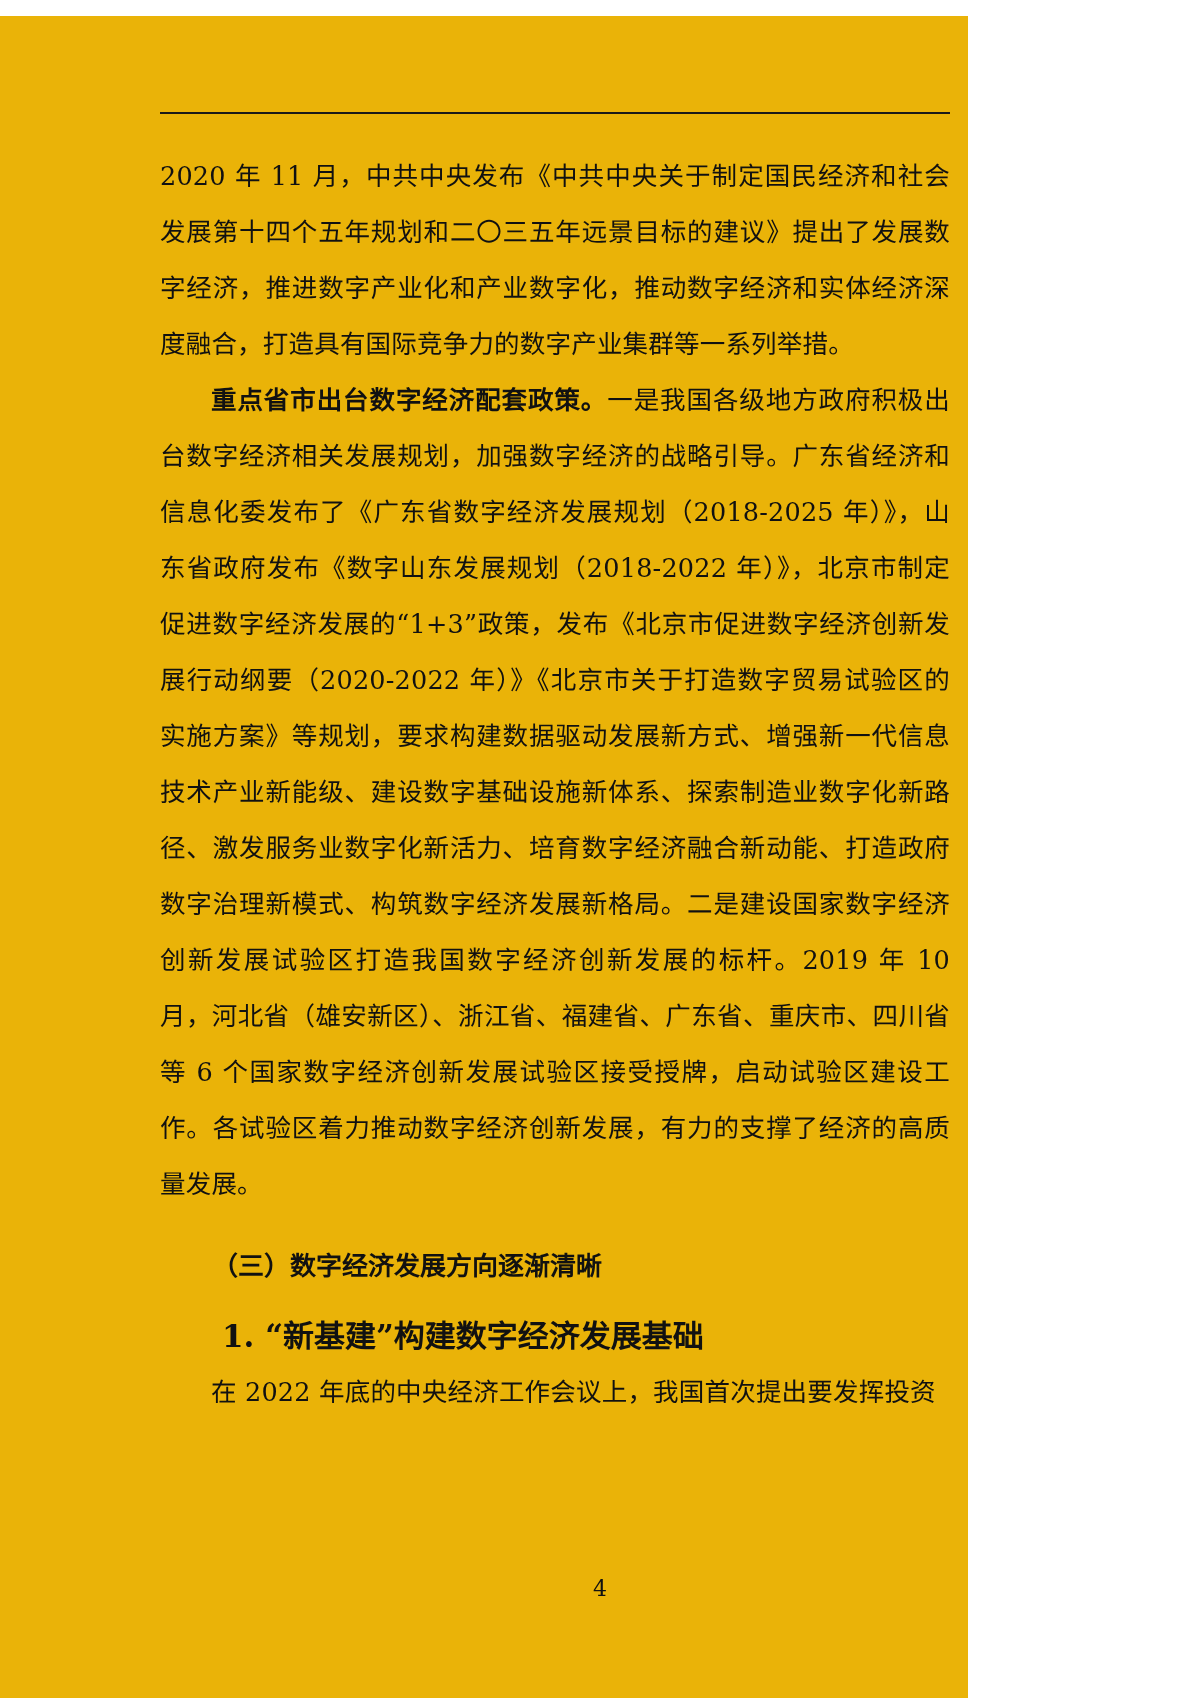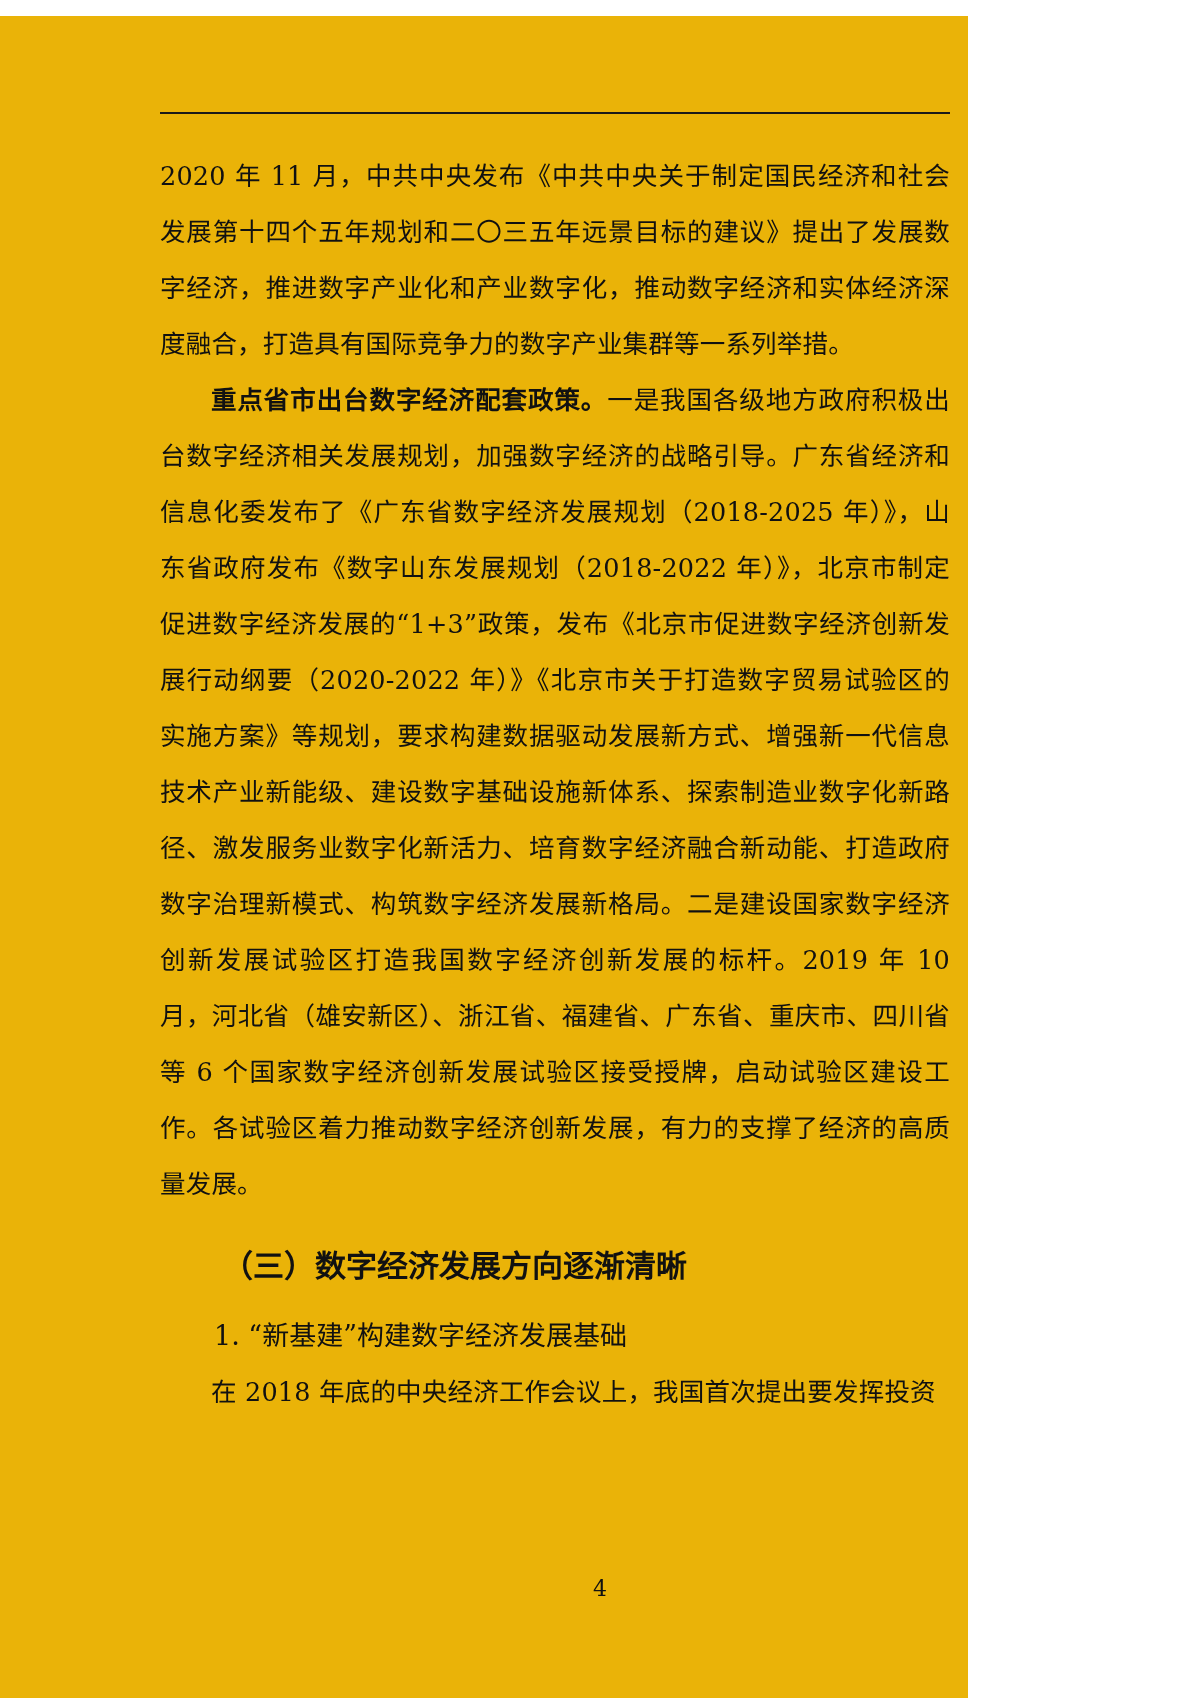--- a/index.html
+++ b/index.html
@@ -56,7 +56,7 @@
   }
   h2.heading {
     margin: 26px 0 0 0;
-    font-size: 31px;
+    font-size: 26px;
     line-height: 56px;
     font-weight: bold;
     text-indent: 2em;

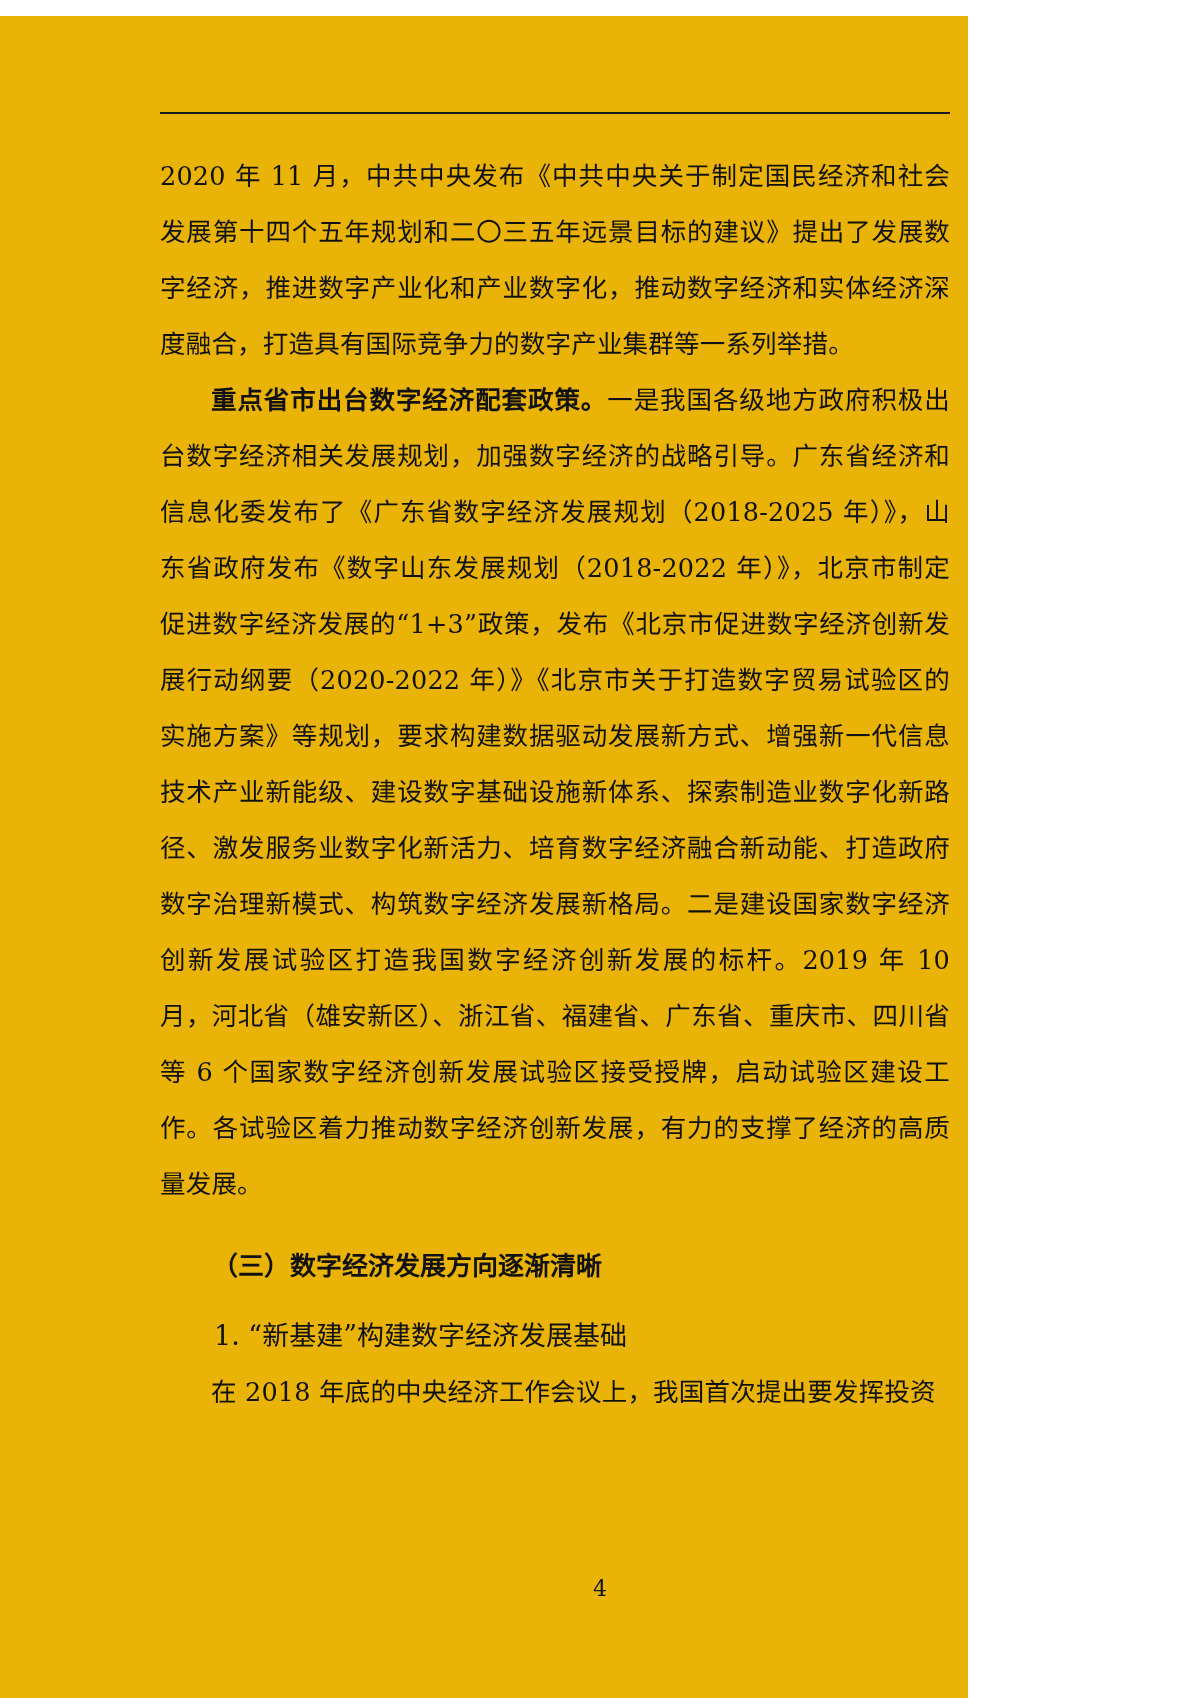--- a/index.html
+++ b/index.html
@@ -64,9 +64,9 @@
   }
   h3.subheading {
     margin: 14px 0 0 0;
-    font-size: 27px;
+    font-size: 31px;
     line-height: 56px;
-    font-weight: normal;
+    font-weight: bold;
     text-indent: 2em;
     color: #111;
   }

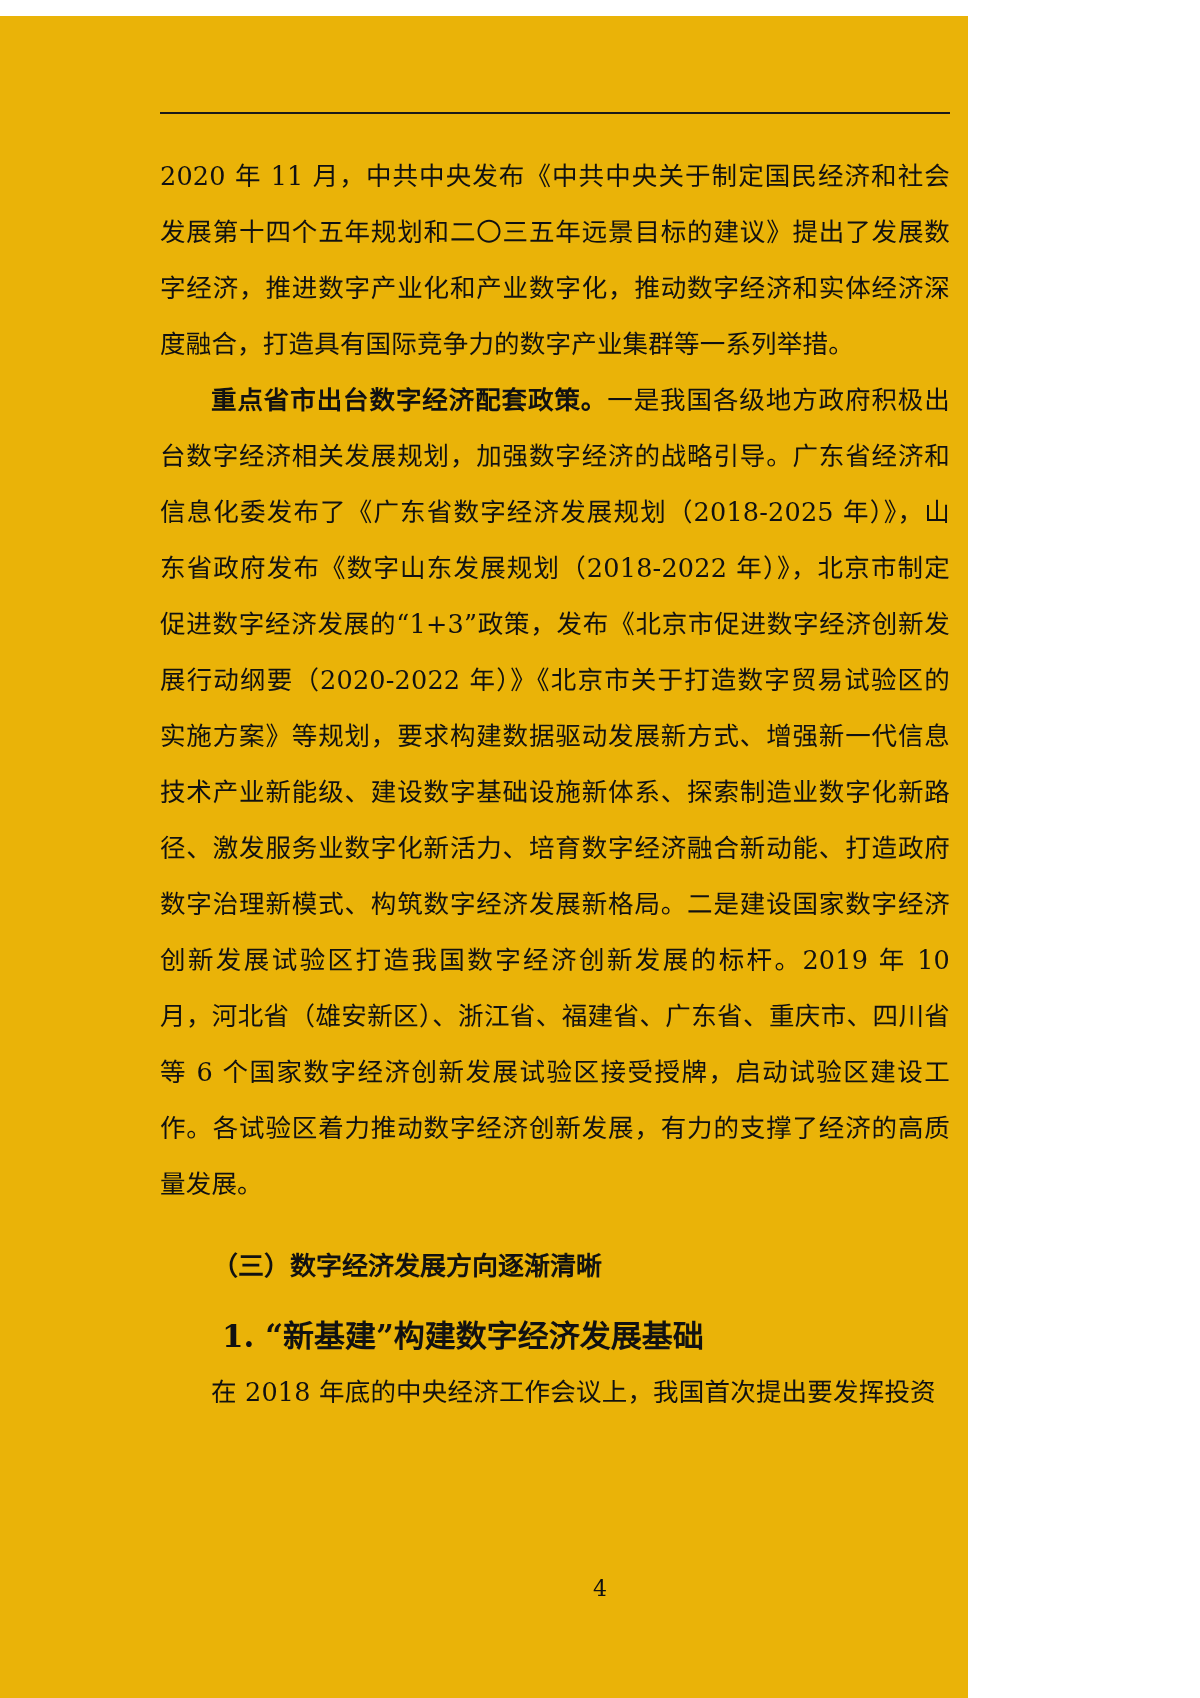--- a/index.html
+++ b/index.html
@@ -97,7 +97,7 @@
 
     <h3 class="subheading">1. “新基建”构建数字经济发展基础</h3>
 
-    <p class="indent bodypara">在 2018 年底的中央经济工作会议上，我国首次提出要发挥投资</p>
+    <p class="indent bodypara">在 2022 年底的中央经济工作会议上，我国首次提出要发挥投资</p>
 
   </div>
 

